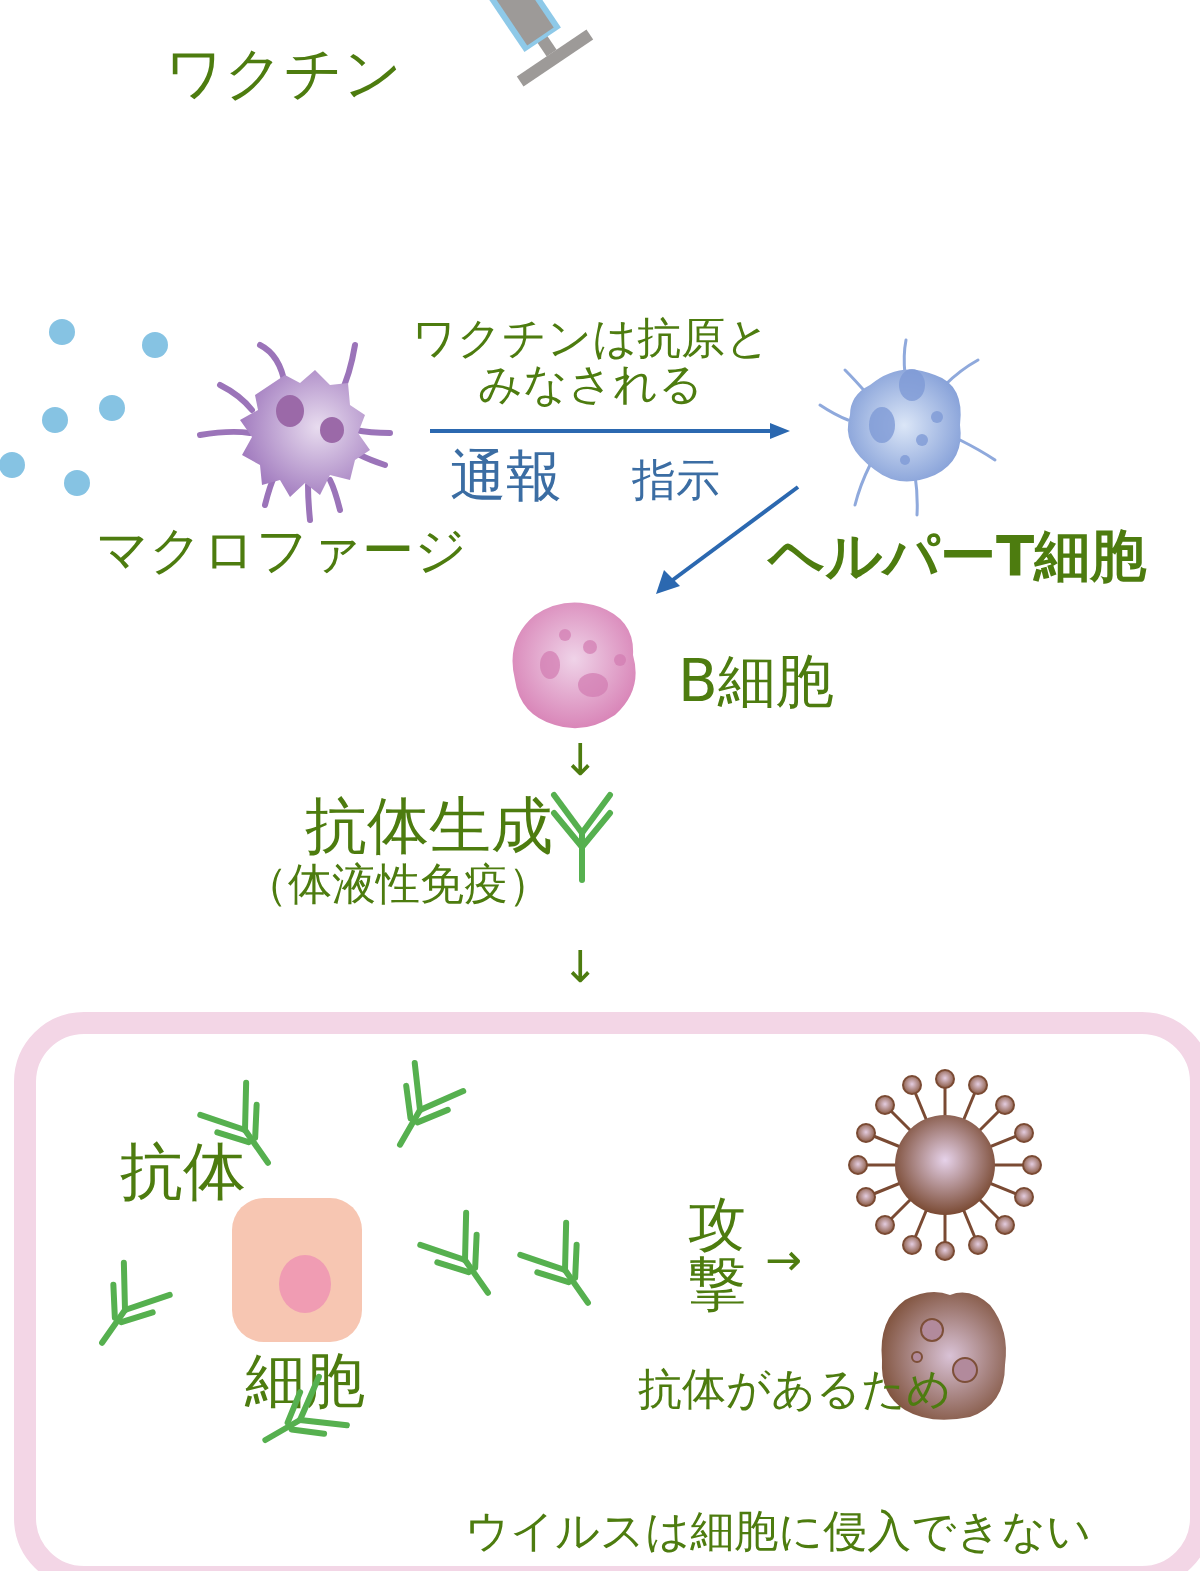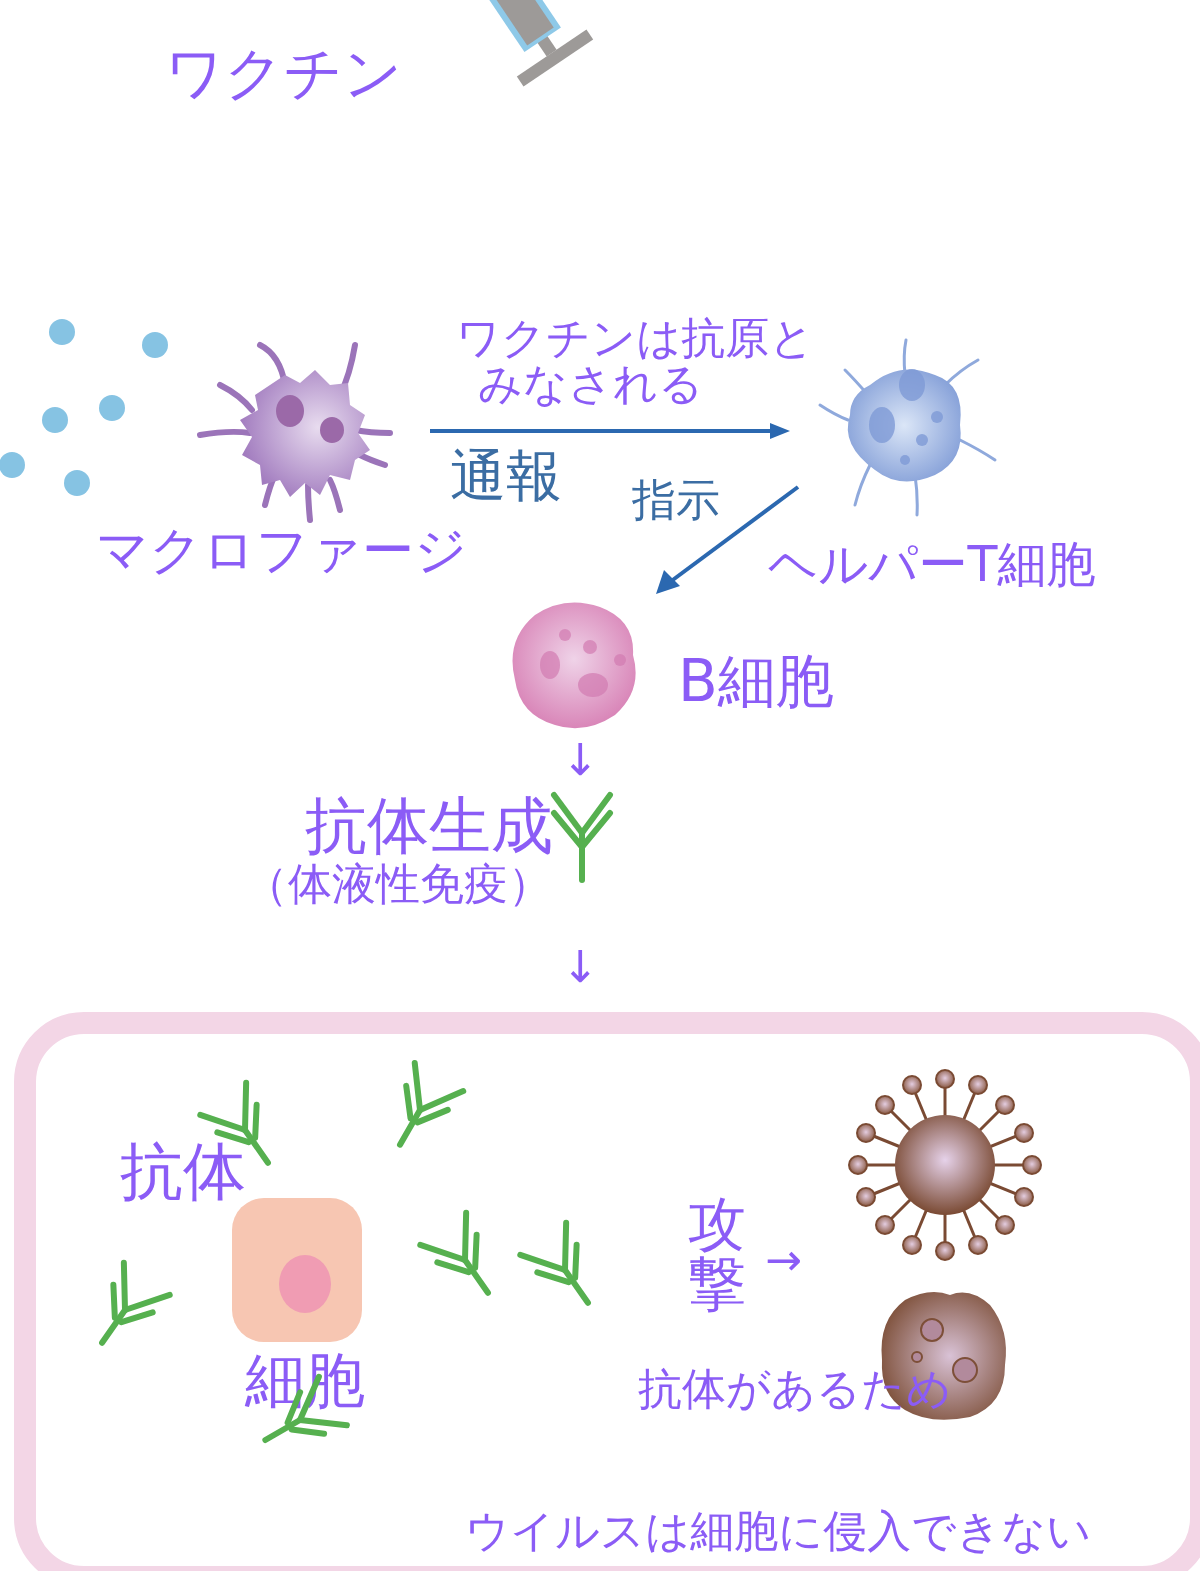--- a/index.html
+++ b/index.html
@@ -6,7 +6,7 @@
   body { width:1200px; height:1571px; position:relative; overflow:hidden;
          font-family:"DejaVu Sans", sans-serif; color:#231815; }
   .abs { position:absolute; }
-  .lbl { position:absolute; white-space:nowrap; line-height:1; color:#8b5cf6; }
+  .lbl { position:absolute; white-space:nowrap; line-height:1; color:#4d7c0f; }
   .blue-lbl { color:#3b6da3; }
   svg { position:absolute; overflow:visible; }
   .frame { position:absolute; left:14px; top:1012px; width:1154px; height:532px;

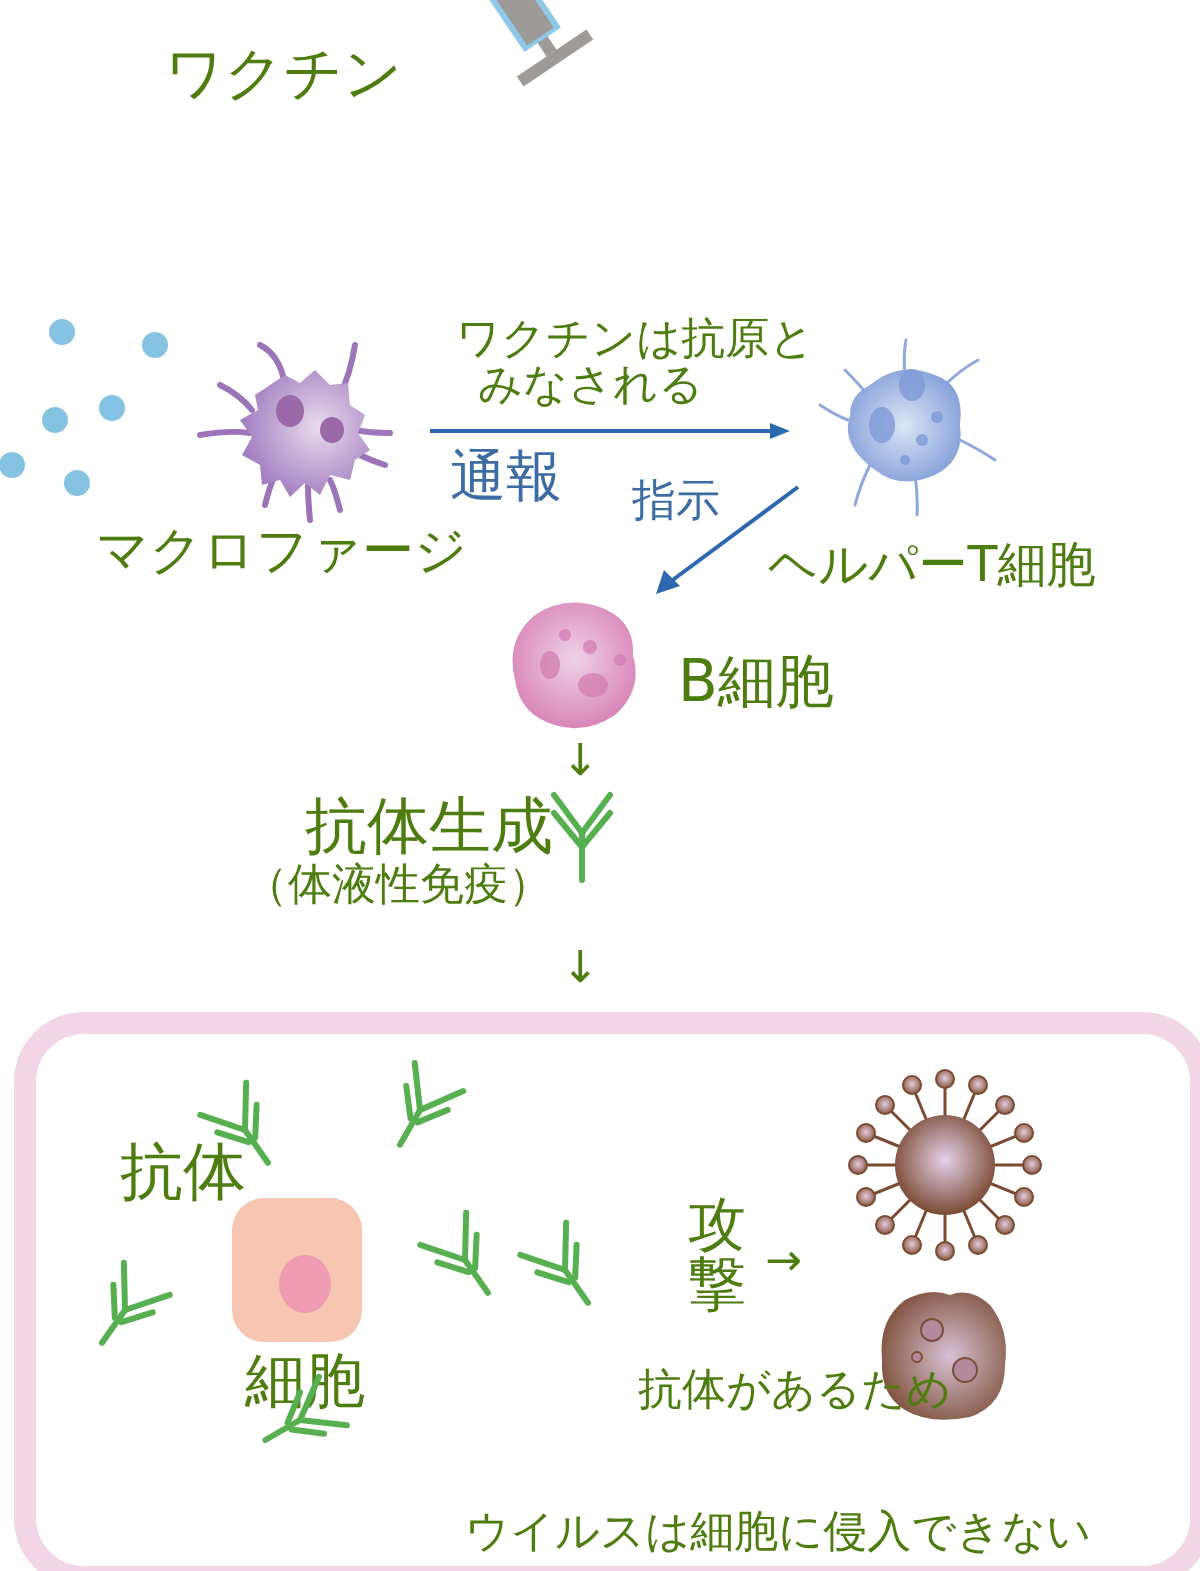--- a/index.html
+++ b/index.html
@@ -63,7 +63,7 @@
   <ellipse cx="142" cy="115" rx="12" ry="13" fill="#9b69a8"></ellipse>
 </svg>
 
-<div class="lbl" style="left:412px; top:316px; font-size:44px;margin-left:44px;">ワクチンは抗原と</div>
+<div class="lbl" style="left:412px; top:316px; font-size:44px;">ワクチンは抗原と</div>
 <div class="lbl" style="left:478px; top:362px; font-size:44px;">みなされる</div>
 
 <svg width="400" height="20" style="left:430px;top:422px;">

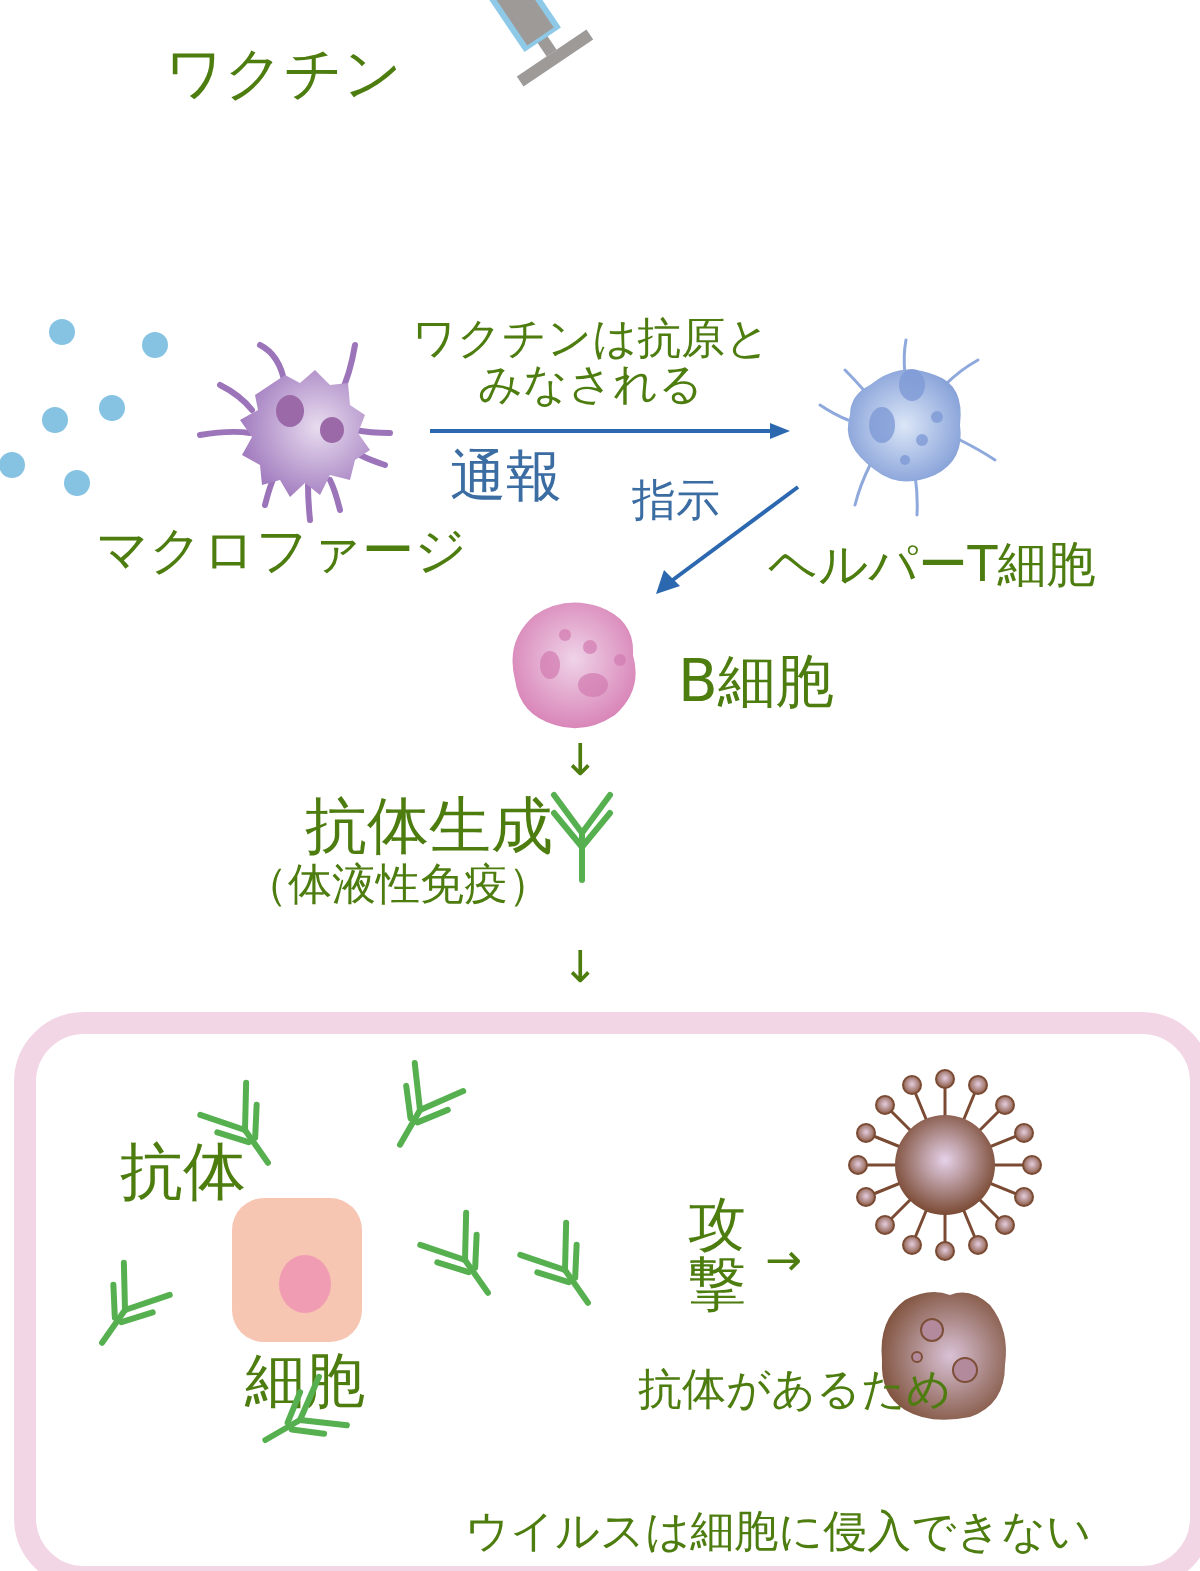--- a/index.html
+++ b/index.html
@@ -102,7 +102,7 @@
   <line x1="148" y1="5" x2="20" y2="100" stroke="#2b68b0" stroke-width="4"></line>
   <polygon points="6,112 14,88 30,104" fill="#2b68b0"></polygon>
 </svg>
-<div class="lbl blue-lbl" style="left:632px; top:478px; font-size:44px;text-align:right;">指示</div>
+<div class="lbl blue-lbl" style="left:632px; top:458px; font-size:44px;text-align:right;">指示</div>
 
 <div class="lbl" style="left:96px; top:524px; font-size:52px;">マクロファージ</div>
 

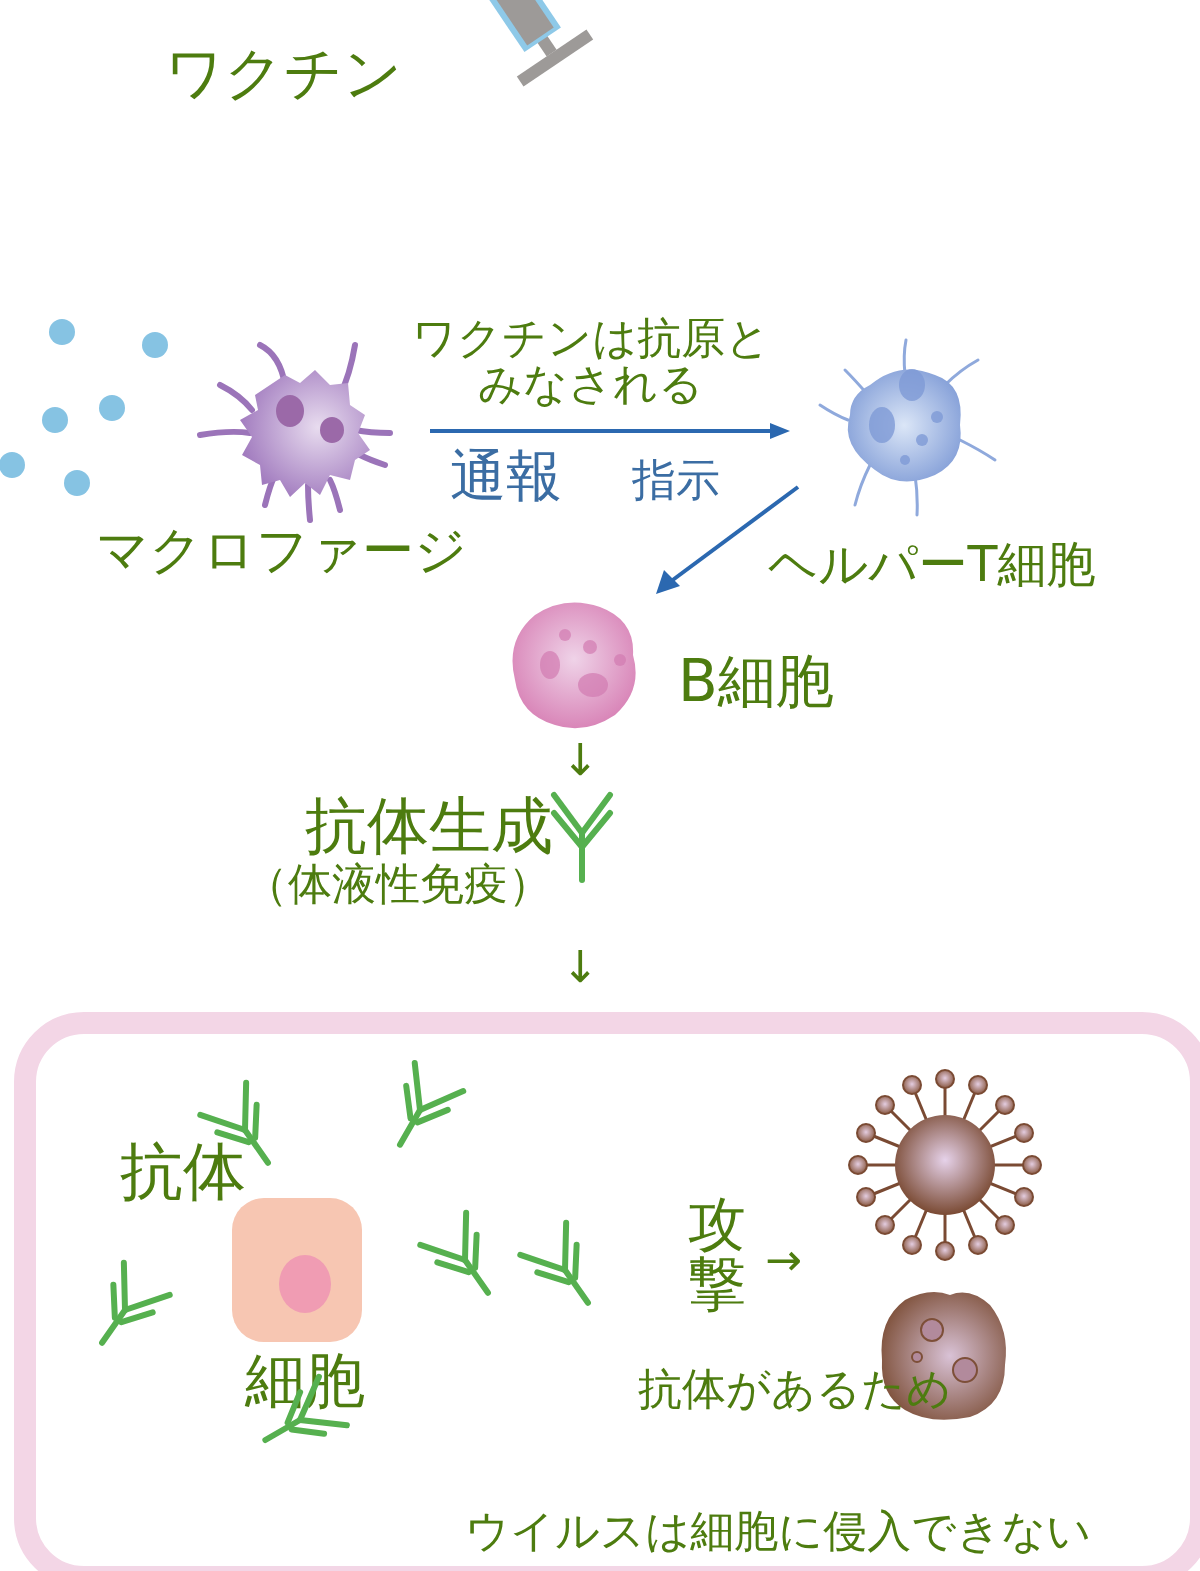--- a/index.html
+++ b/index.html
@@ -96,7 +96,7 @@
   <circle cx="95" cy="135" r="5" fill="#7e9ad6" opacity="0.8"></circle>
 </svg>
 
-<div class="lbl" style="left:768px; top:540px; font-size:49px;">ヘルパーT細胞</div>
+<div class="lbl" style="left:768px; top:528px; font-size:56px;font-weight:bold;">ヘルパーT細胞</div>
 
 <svg width="160" height="120" style="left:650px;top:482px;">
   <line x1="148" y1="5" x2="20" y2="100" stroke="#2b68b0" stroke-width="4"></line>

